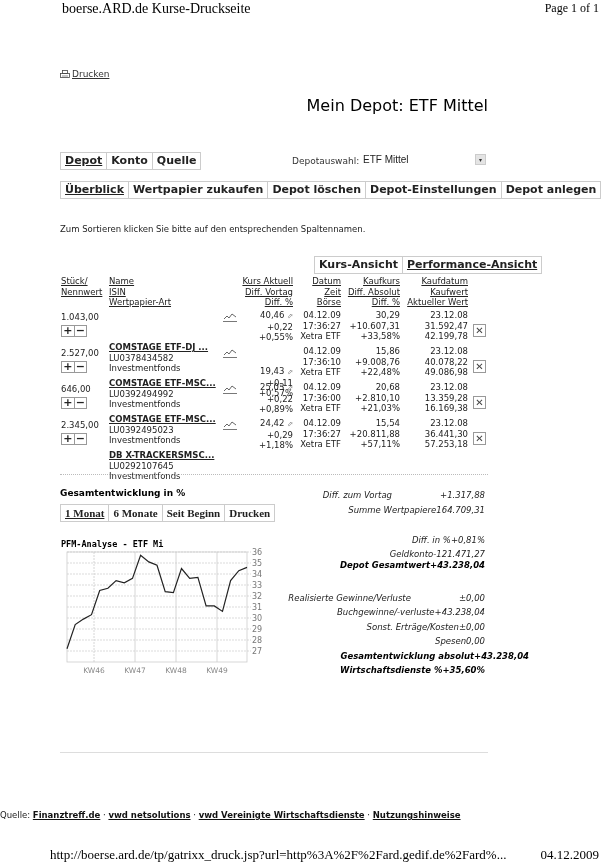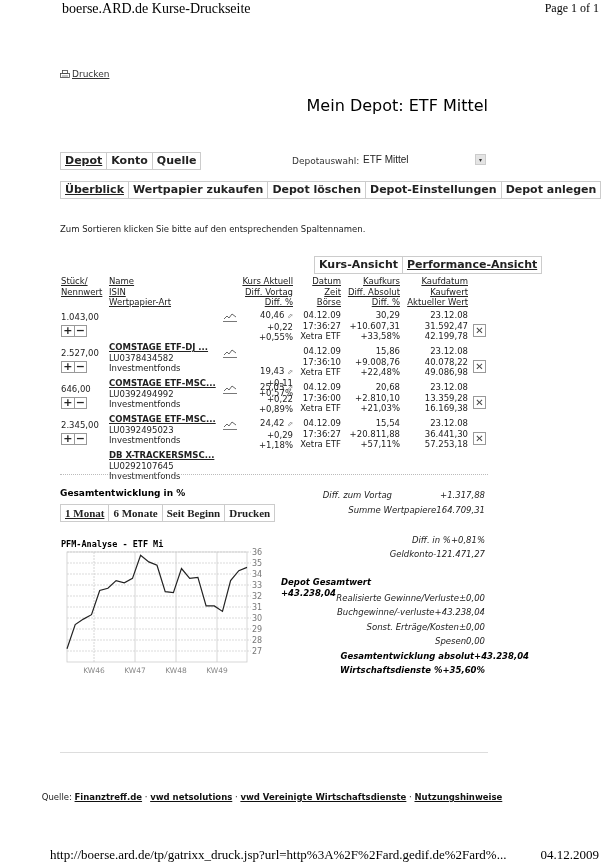--- a/index.html
+++ b/index.html
@@ -344,7 +344,7 @@
         <span>Geldkonto</span>
         <span>-121.471,27</span>
       </div>
-      <div class="abs summary-row bold" style="top:577px;flex-direction:column;">
+      <div class="abs summary-row bold" style="top:560px;">
         <span>Depot Gesamtwert</span>
         <span>+43.238,04</span>
       </div>

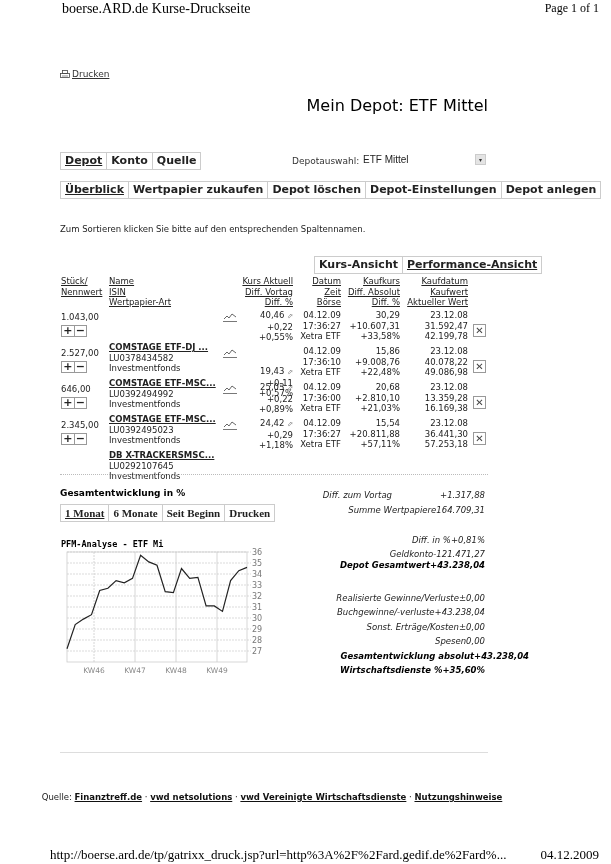--- a/index.html
+++ b/index.html
@@ -348,7 +348,7 @@
         <span>Depot Gesamtwert</span>
         <span>+43.238,04</span>
       </div>
-      <div class="abs summary-row" style="top:593px;">
+      <div class="abs summary-row" style="top:593px;gap:48px;">
         <span>Realisierte Gewinne/Verluste</span>
         <span>±0,00</span>
       </div>

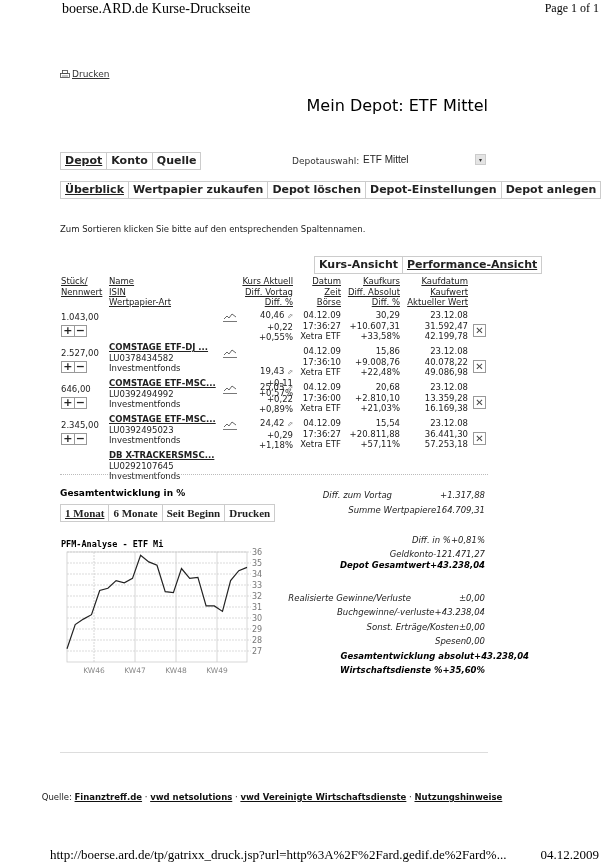--- a/index.html
+++ b/index.html
@@ -57,7 +57,7 @@
   .summary-row { left: 281px; width: 204px; display: flex; justify-content: flex-end; font-size: 8.5px; color: #222; line-height: 11px; font-style: italic; }
   .summary-row.bold { font-weight: bold; color: #000; }
 
-  .quelle { left: 0; width: 544px; top: 792px; text-align: center; font-size: 8.5px; color: #222; line-height: 11px; }
+  .quelle { left: 0; width: 544px; top: 810px; text-align: left; font-size: 8.5px; color: #222; line-height: 11px; }
   .quelle a { font-weight: bold; text-decoration: underline; color: #111; }
 </style>
 </head>

